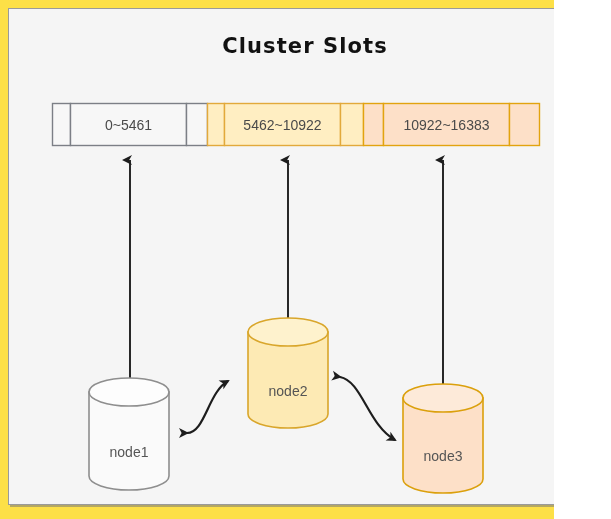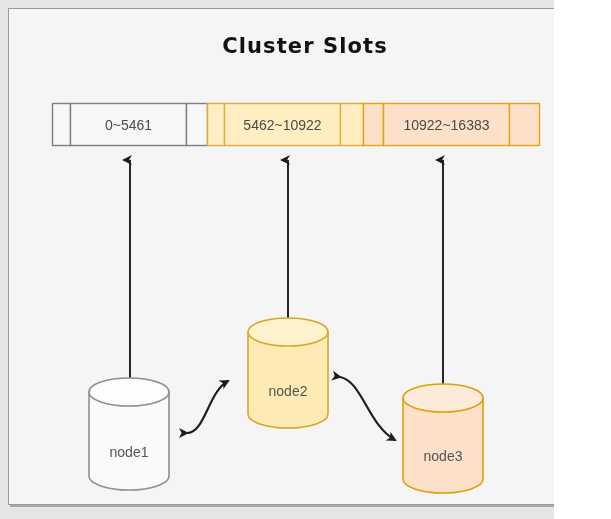--- a/index.html
+++ b/index.html
@@ -15,7 +15,7 @@
     position: relative;
     width: 554px;
     height: 519px;
-    background: #e5e5e5;
+    background: #fde047;
     overflow: hidden;
   }
   #canvas-frame {

